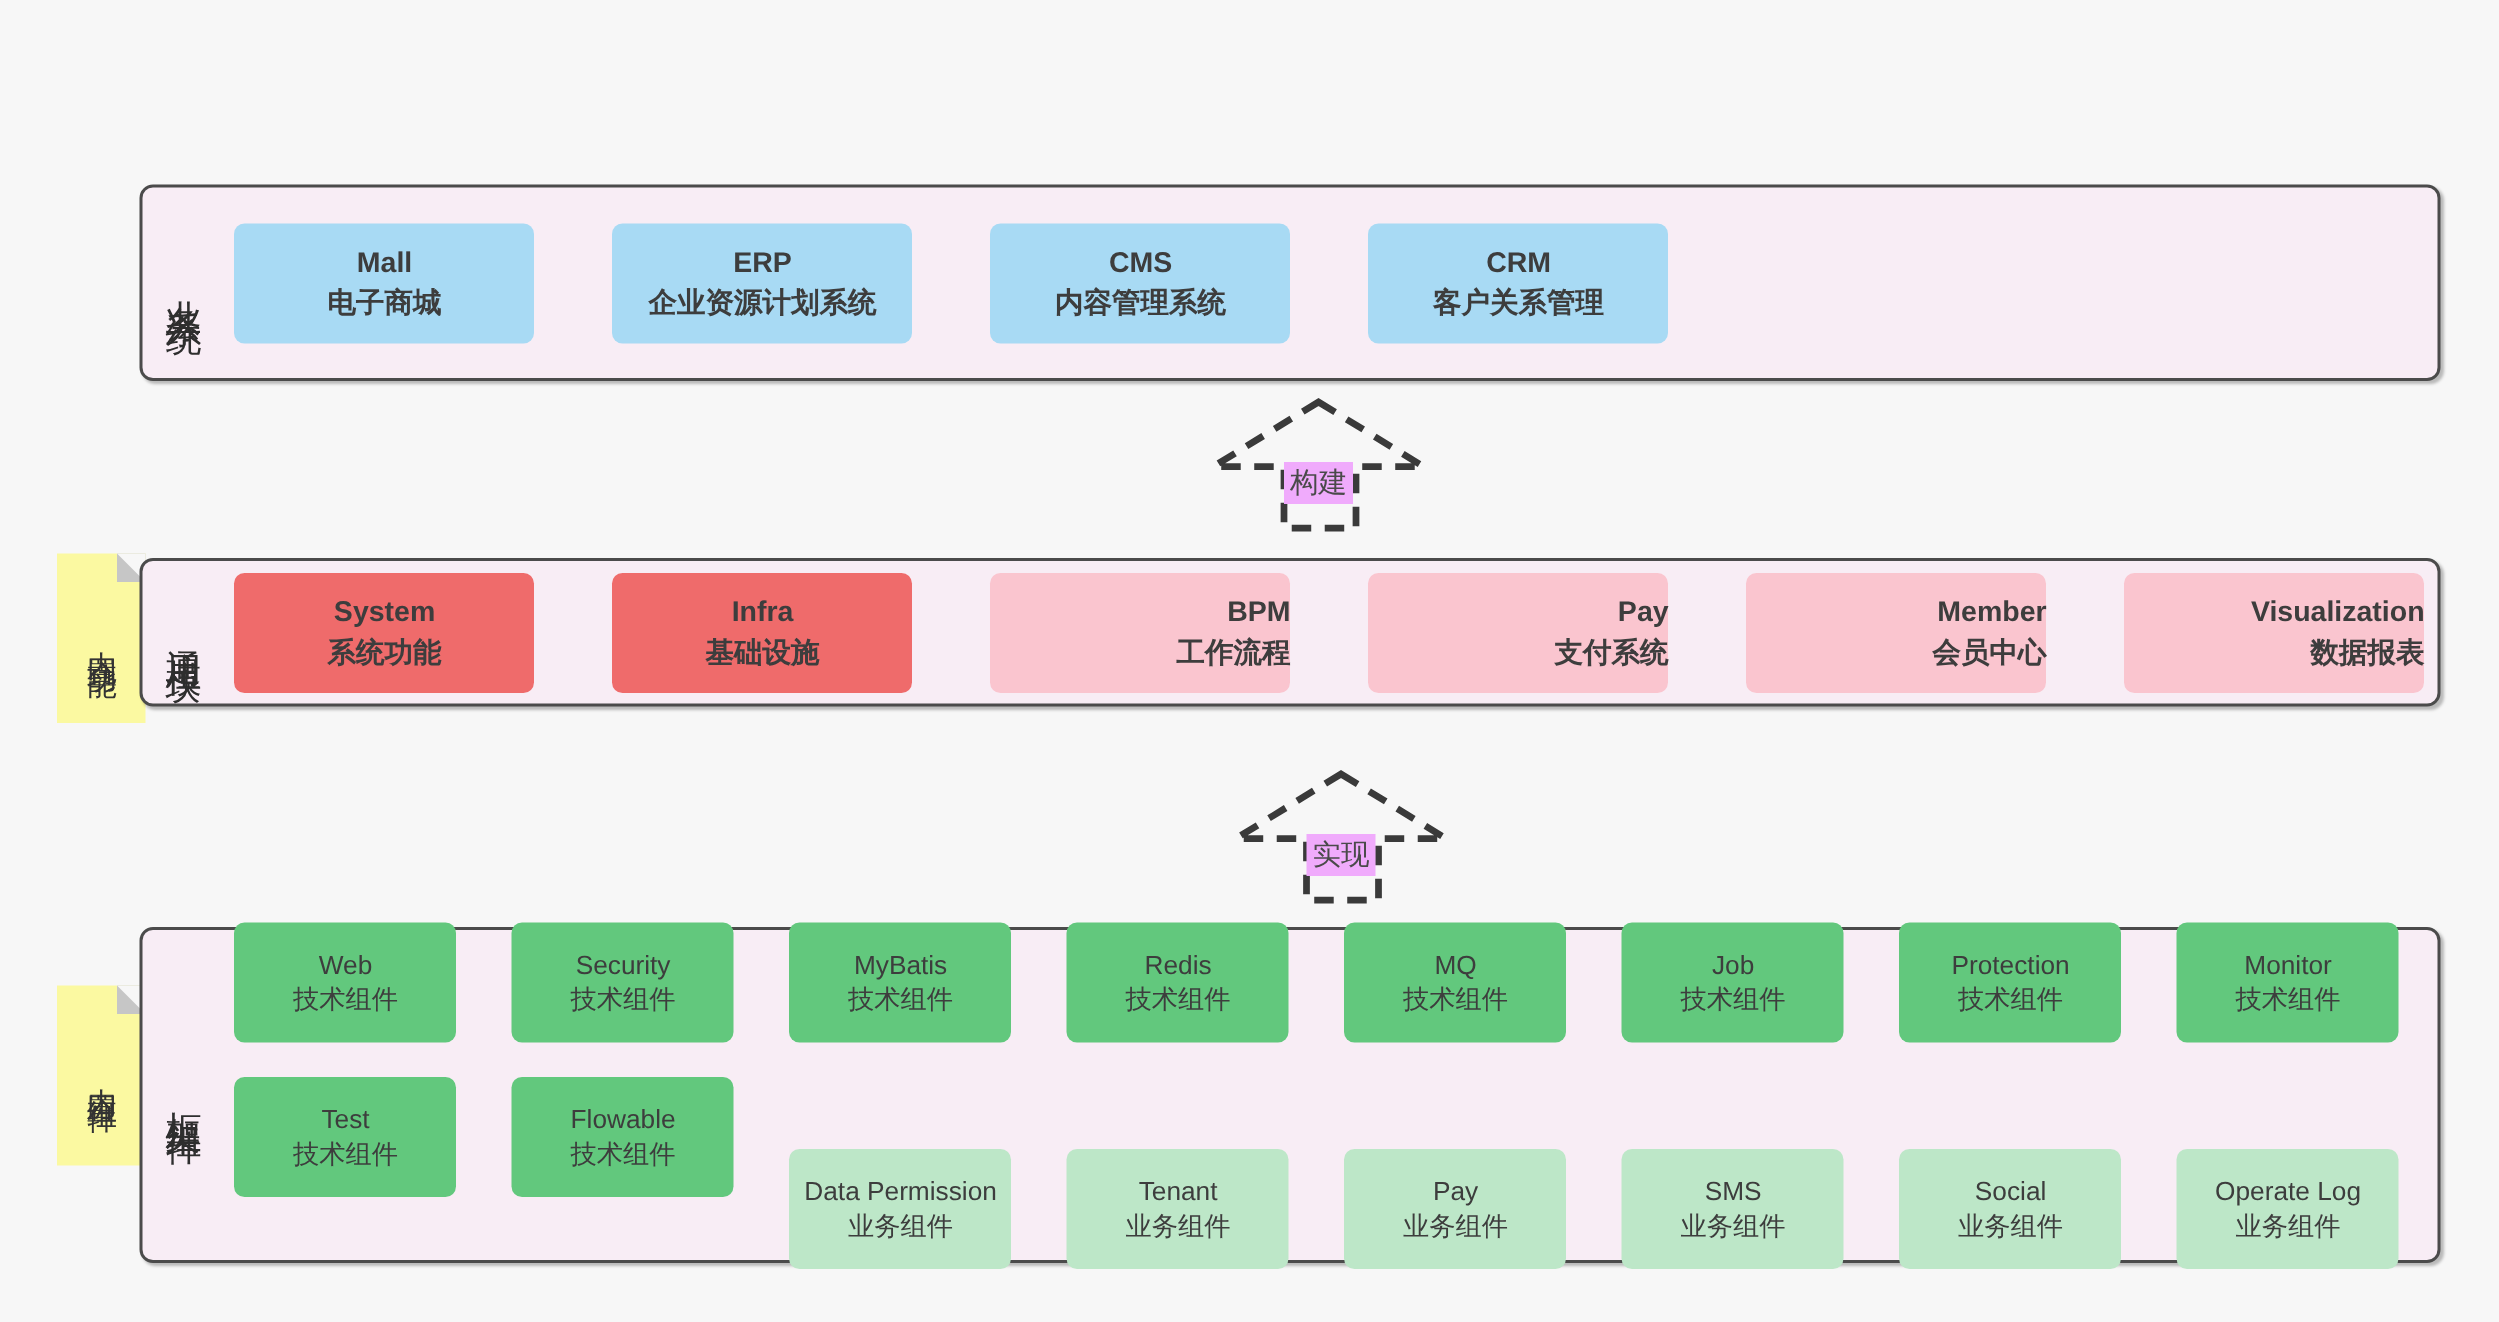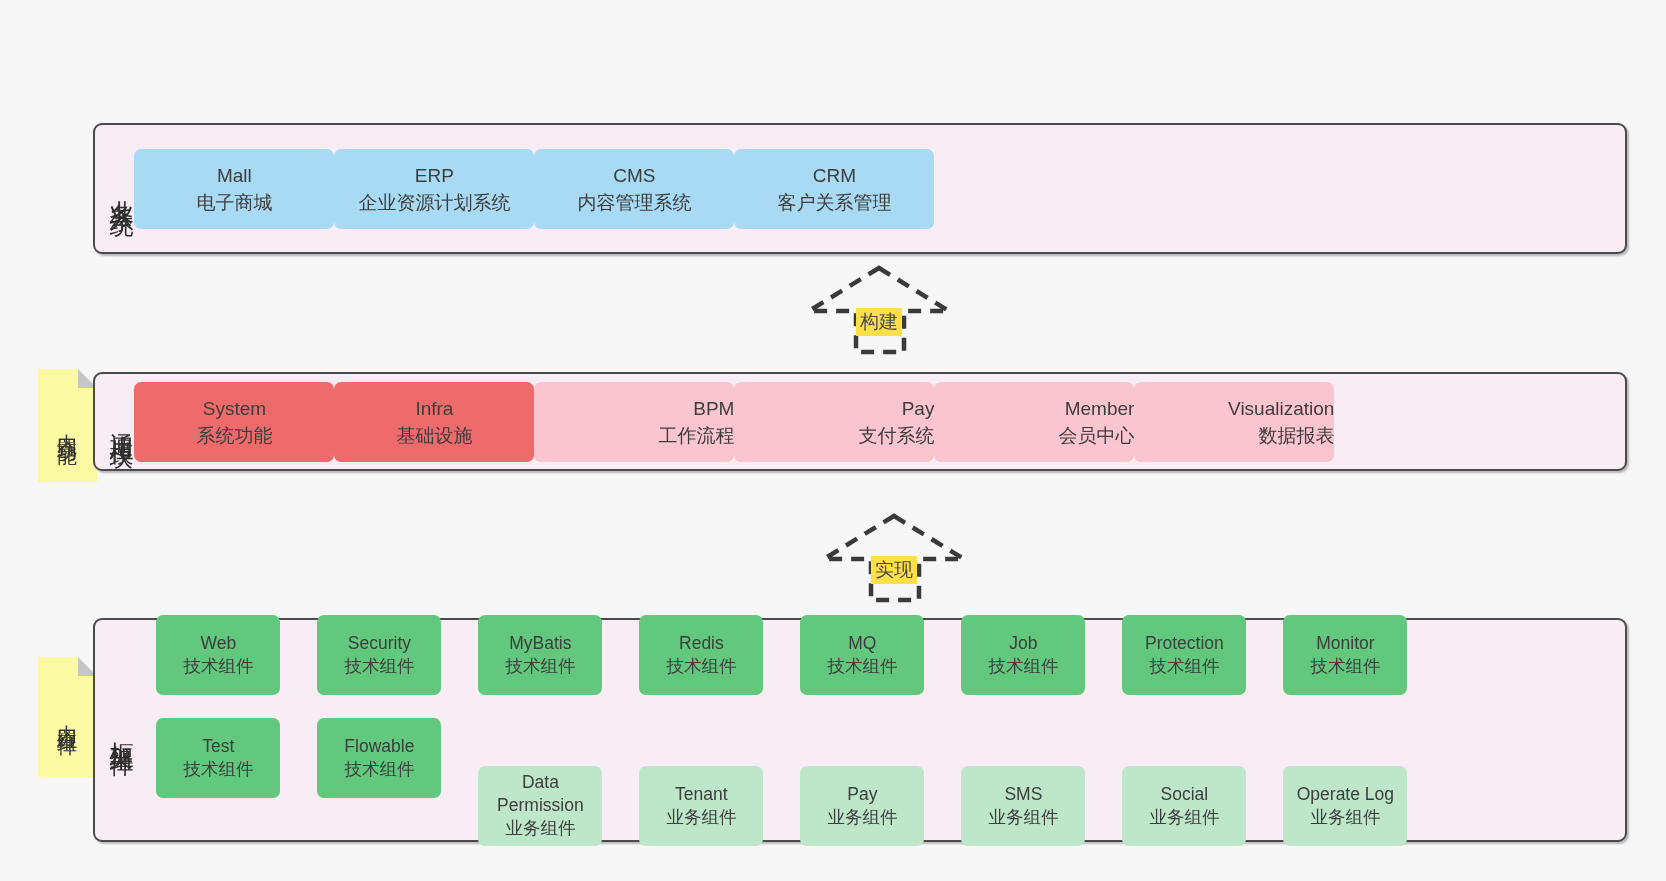--- a/index.html
+++ b/index.html
@@ -28,7 +28,7 @@
     font-size:24px;letter-spacing:4px;line-height:1.1;
     color:#2e2e2e;margin-left:13px;flex:0 0 auto;
   }
-  .boxes{display:flex;}
+  .boxes{display:flex;gap:52px;margin-left:22px;font-weight:bold;}
   .box{
     width:200px;height:80px;border-radius:7px;
     display:flex;flex-direction:column;align-items:center;justify-content:center;

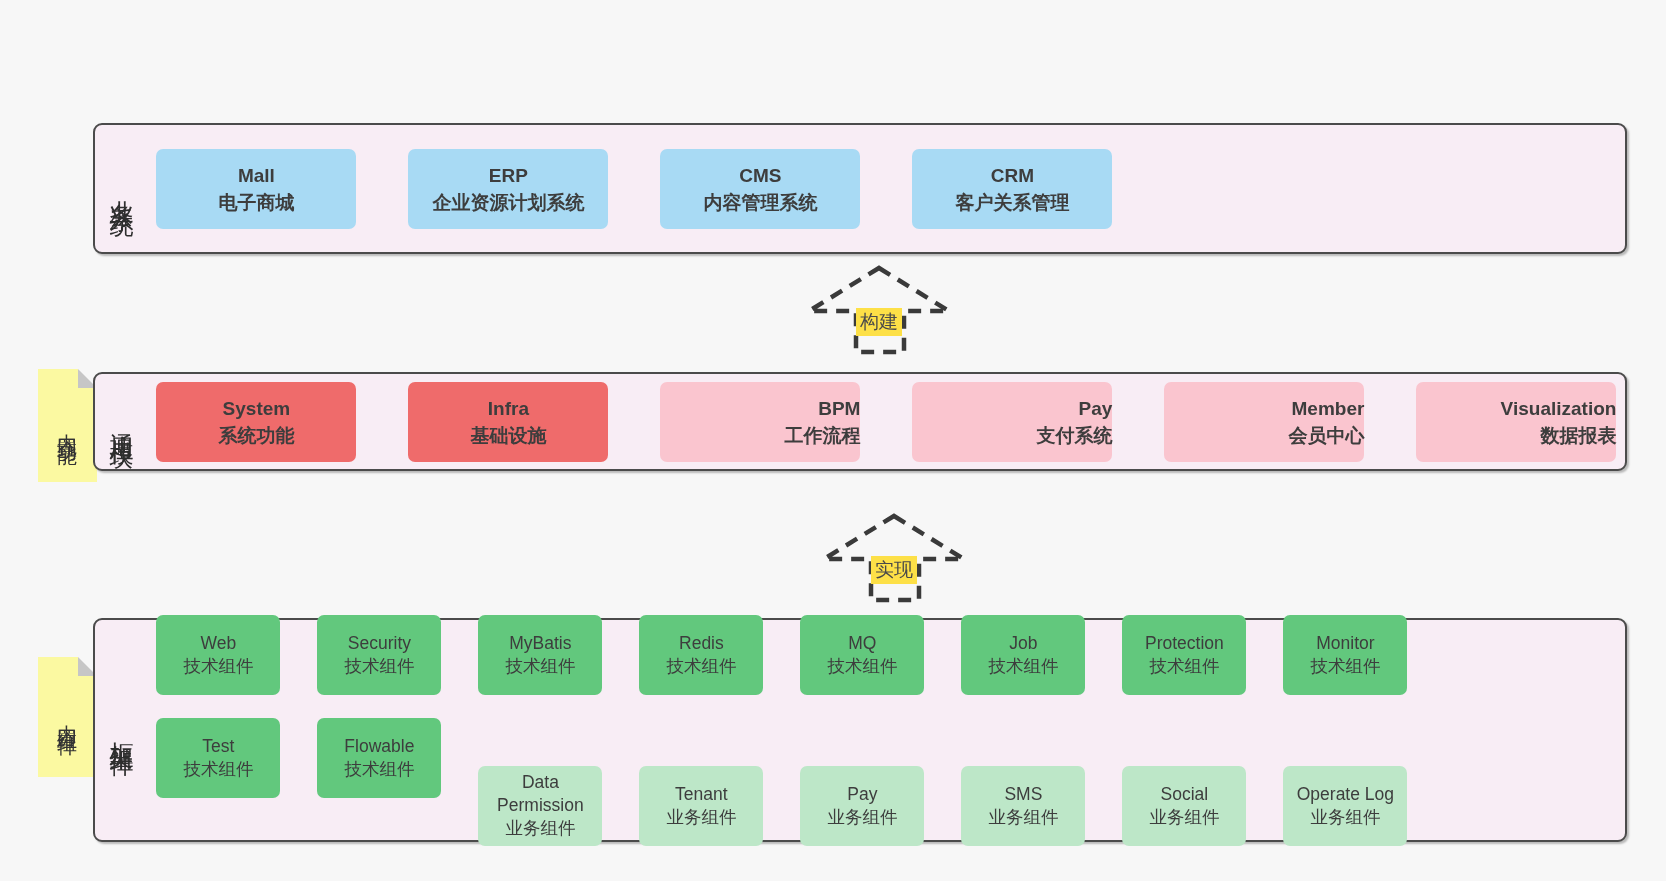--- a/index.html
+++ b/index.html
@@ -76,7 +76,7 @@
   }
   .arrow-label{
     position:absolute;left:50%;top:43px;transform:translateX(-50%);
-    background:#fde047;padding:1px 4px;
+    background:#f0abfc;padding:1px 4px;
     font-size:19px;color:#4a4a4a;white-space:nowrap;
   }
 </style>

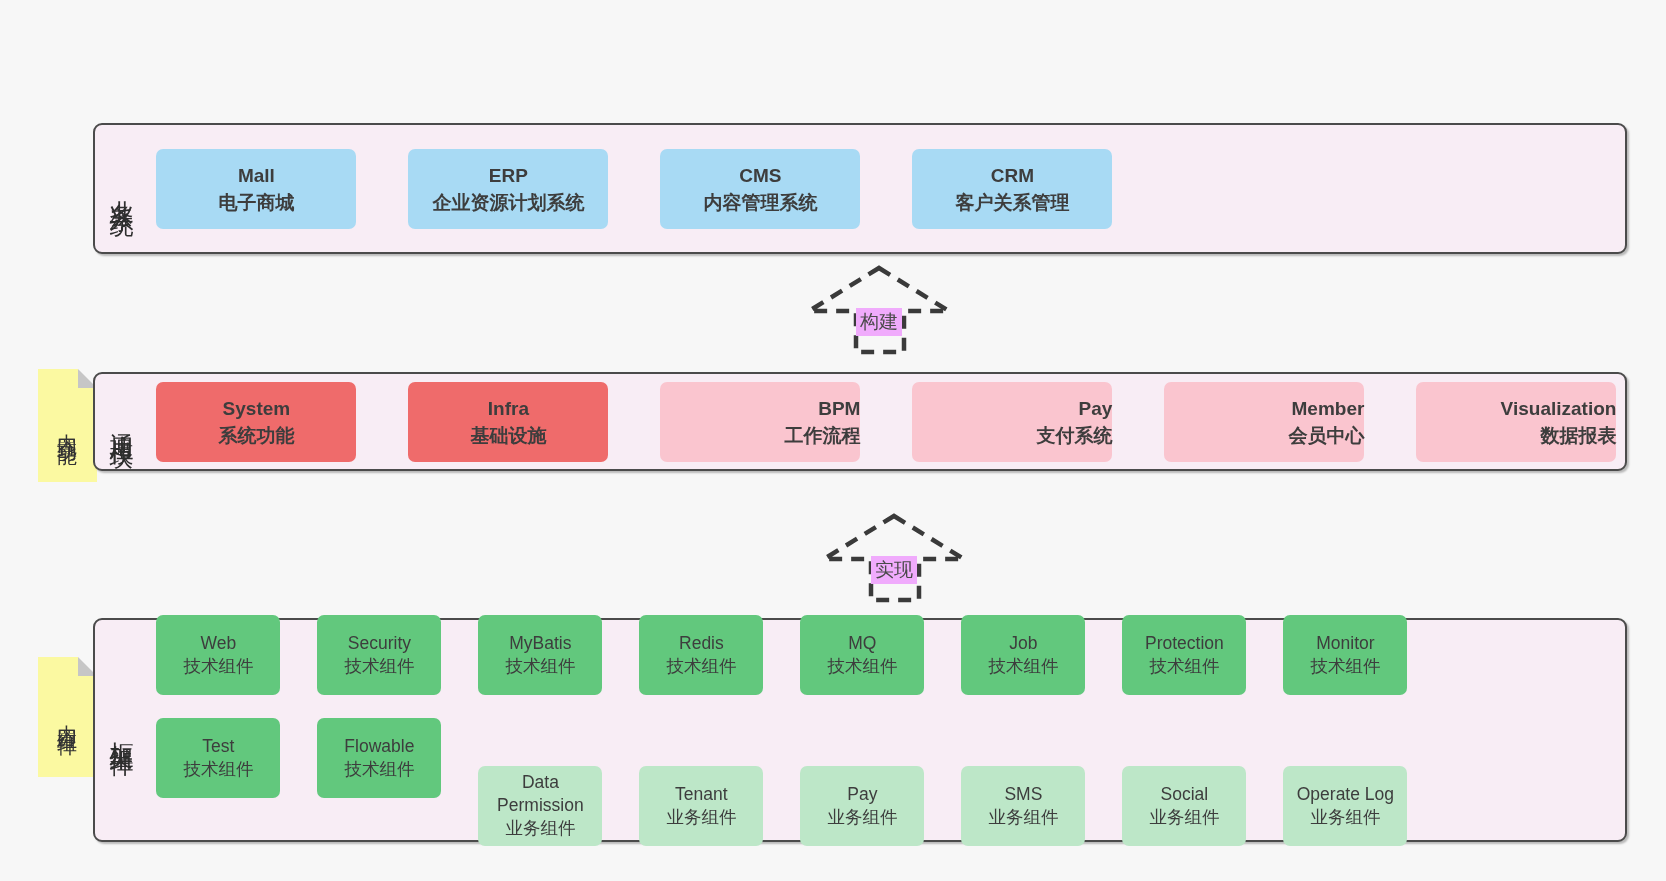--- a/index.html
+++ b/index.html
@@ -41,7 +41,7 @@
   .rows{display:flex;flex-direction:column;gap:23px;margin-left:22px;}
   .frow{display:flex;gap:37px;}
   .fbox{
-    width:124px;height:80px;border-radius:7px;
+    width:148px;height:80px;border-radius:7px;
     display:flex;flex-direction:column;align-items:center;justify-content:center;
     text-align:center;font-size:17.5px;line-height:23px;
   }

